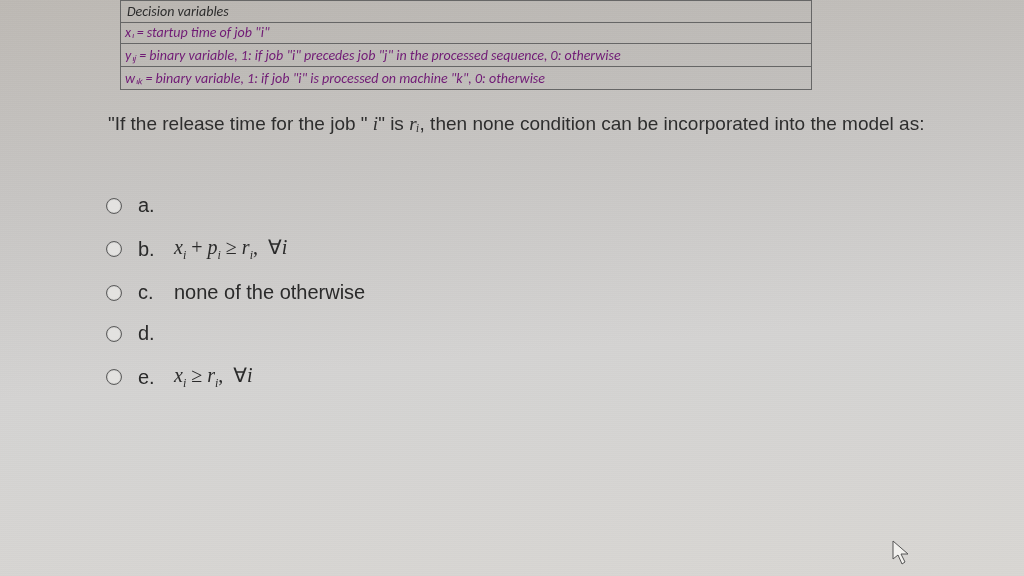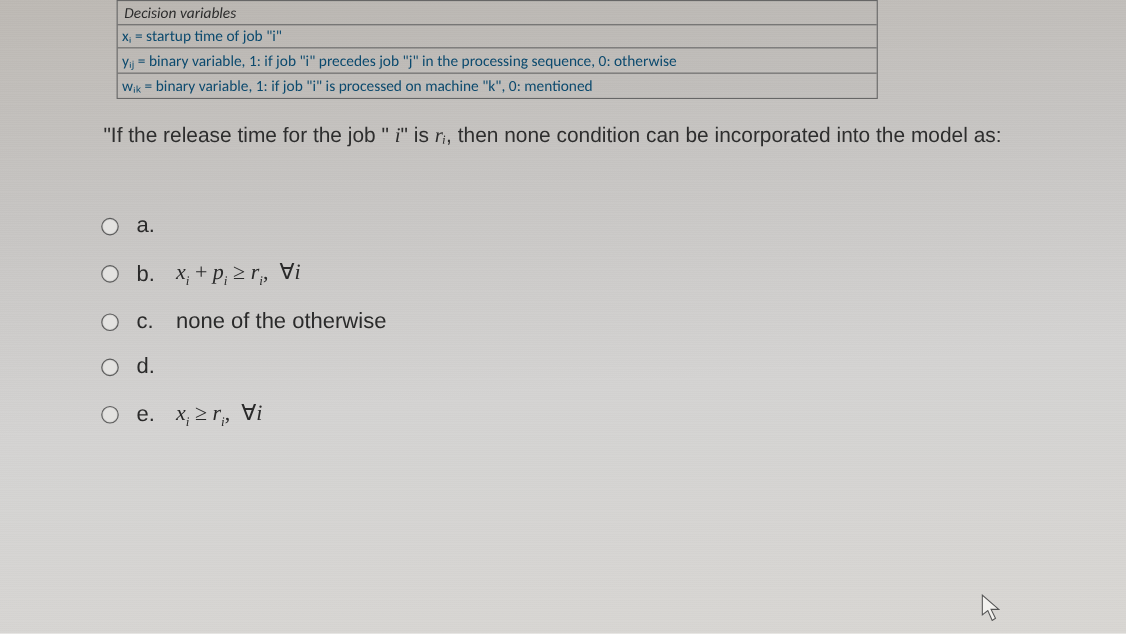--- a/index.html
+++ b/index.html
@@ -23,7 +23,7 @@
   }
   .content {
     position: absolute;
-    left: 86px;
+    left: 100px;
     top: 0;
     width: 900px;
   }

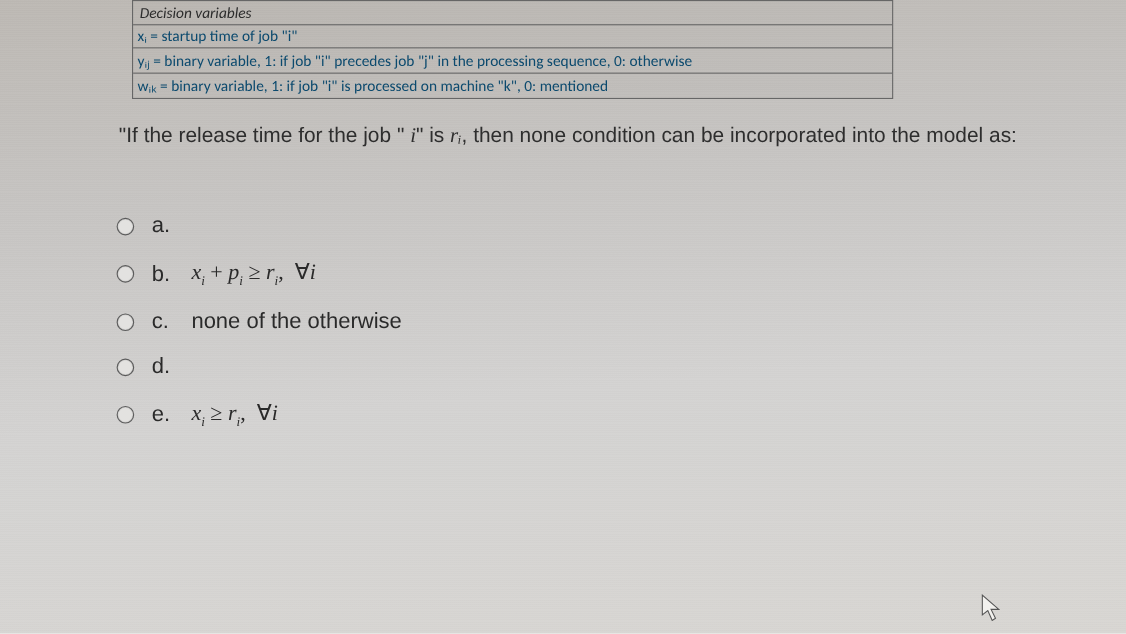--- a/index.html
+++ b/index.html
@@ -47,9 +47,10 @@
   .box-row {
     border-bottom: 1px solid #666;
     padding: 1px 4px 2px 4px;
+    font-style: italic;
     font-family: Calibri, Arial, sans-serif;
     font-size: 14px;
-    color: #0c4a6e;
+    color: #701a75;
   }
   .box-row:last-child {
     border-bottom: none;

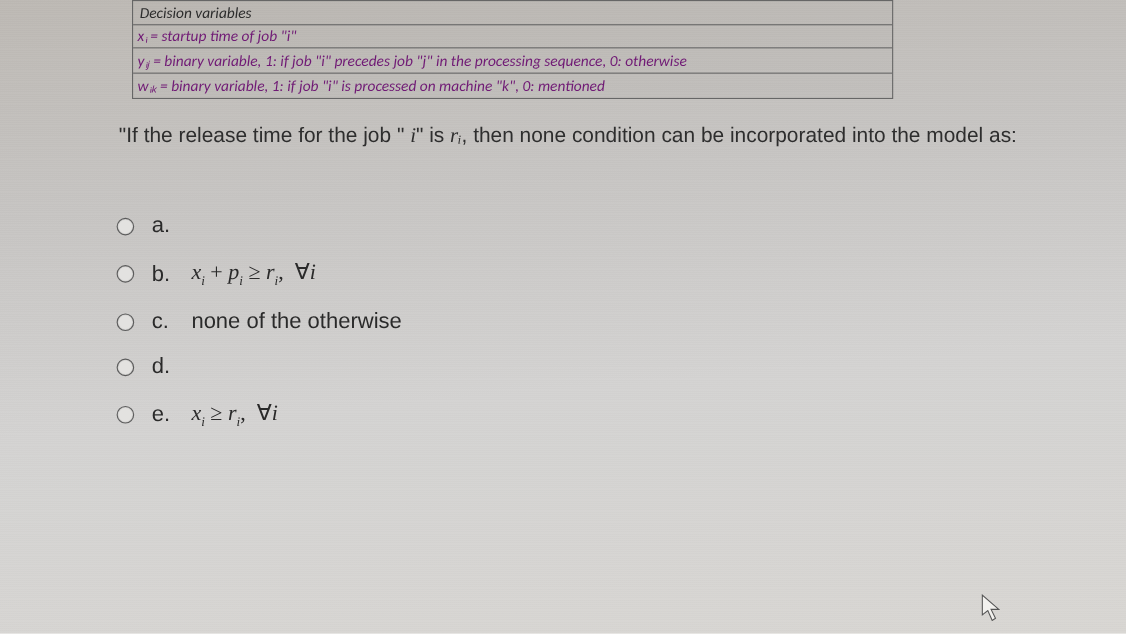--- a/index.html
+++ b/index.html
@@ -109,7 +109,7 @@
   <div class="box">
     <div class="box-header">Decision variables</div>
     <div class="box-row">xᵢ = startup time of job "i"</div>
-    <div class="box-row">yᵢⱼ = binary variable, 1: if job "i" precedes job "j" in the processing sequence, 0: otherwise</div>
+    <div class="box-row">yᵢⱼ = binary variable, 1: if job "i" precedes job "j" in the processed sequence, 0: otherwise</div>
     <div class="box-row">wᵢₖ = binary variable, 1: if job "i" is processed on machine "k", 0: mentioned</div>
   </div>
 

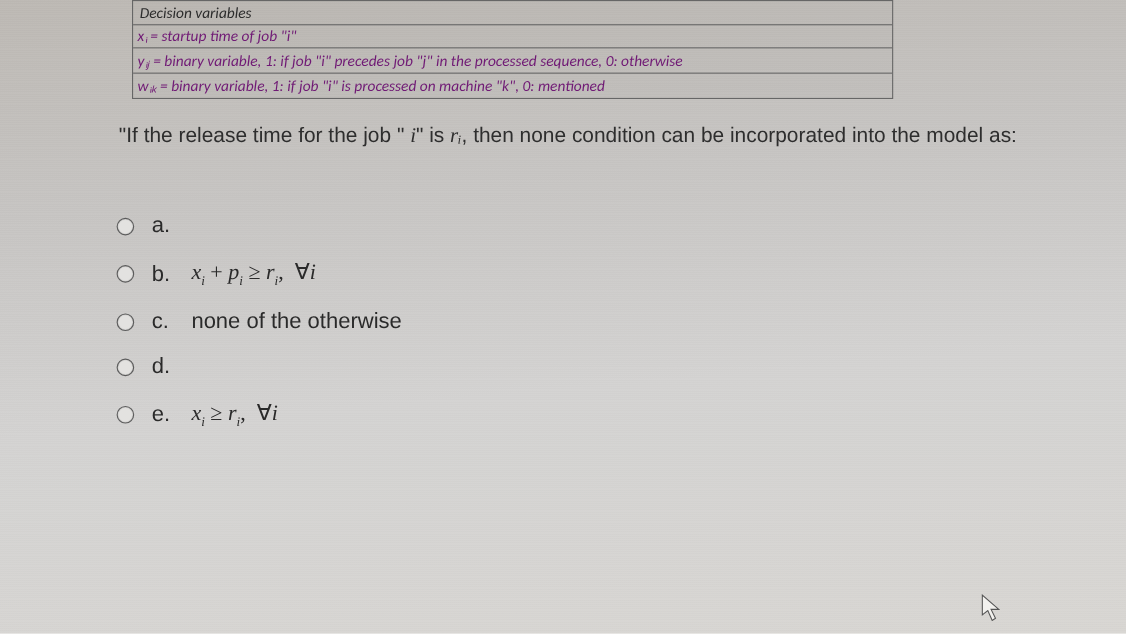--- a/index.html
+++ b/index.html
@@ -110,7 +110,7 @@
     <div class="box-header">Decision variables</div>
     <div class="box-row">xᵢ = startup time of job "i"</div>
     <div class="box-row">yᵢⱼ = binary variable, 1: if job "i" precedes job "j" in the processed sequence, 0: otherwise</div>
-    <div class="box-row">wᵢₖ = binary variable, 1: if job "i" is processed on machine "k", 0: mentioned</div>
+    <div class="box-row">wᵢₖ = binary variable, 1: if job "i" is processed on machine "k", 0: otherwise</div>
   </div>
 
   <div class="qtext">

